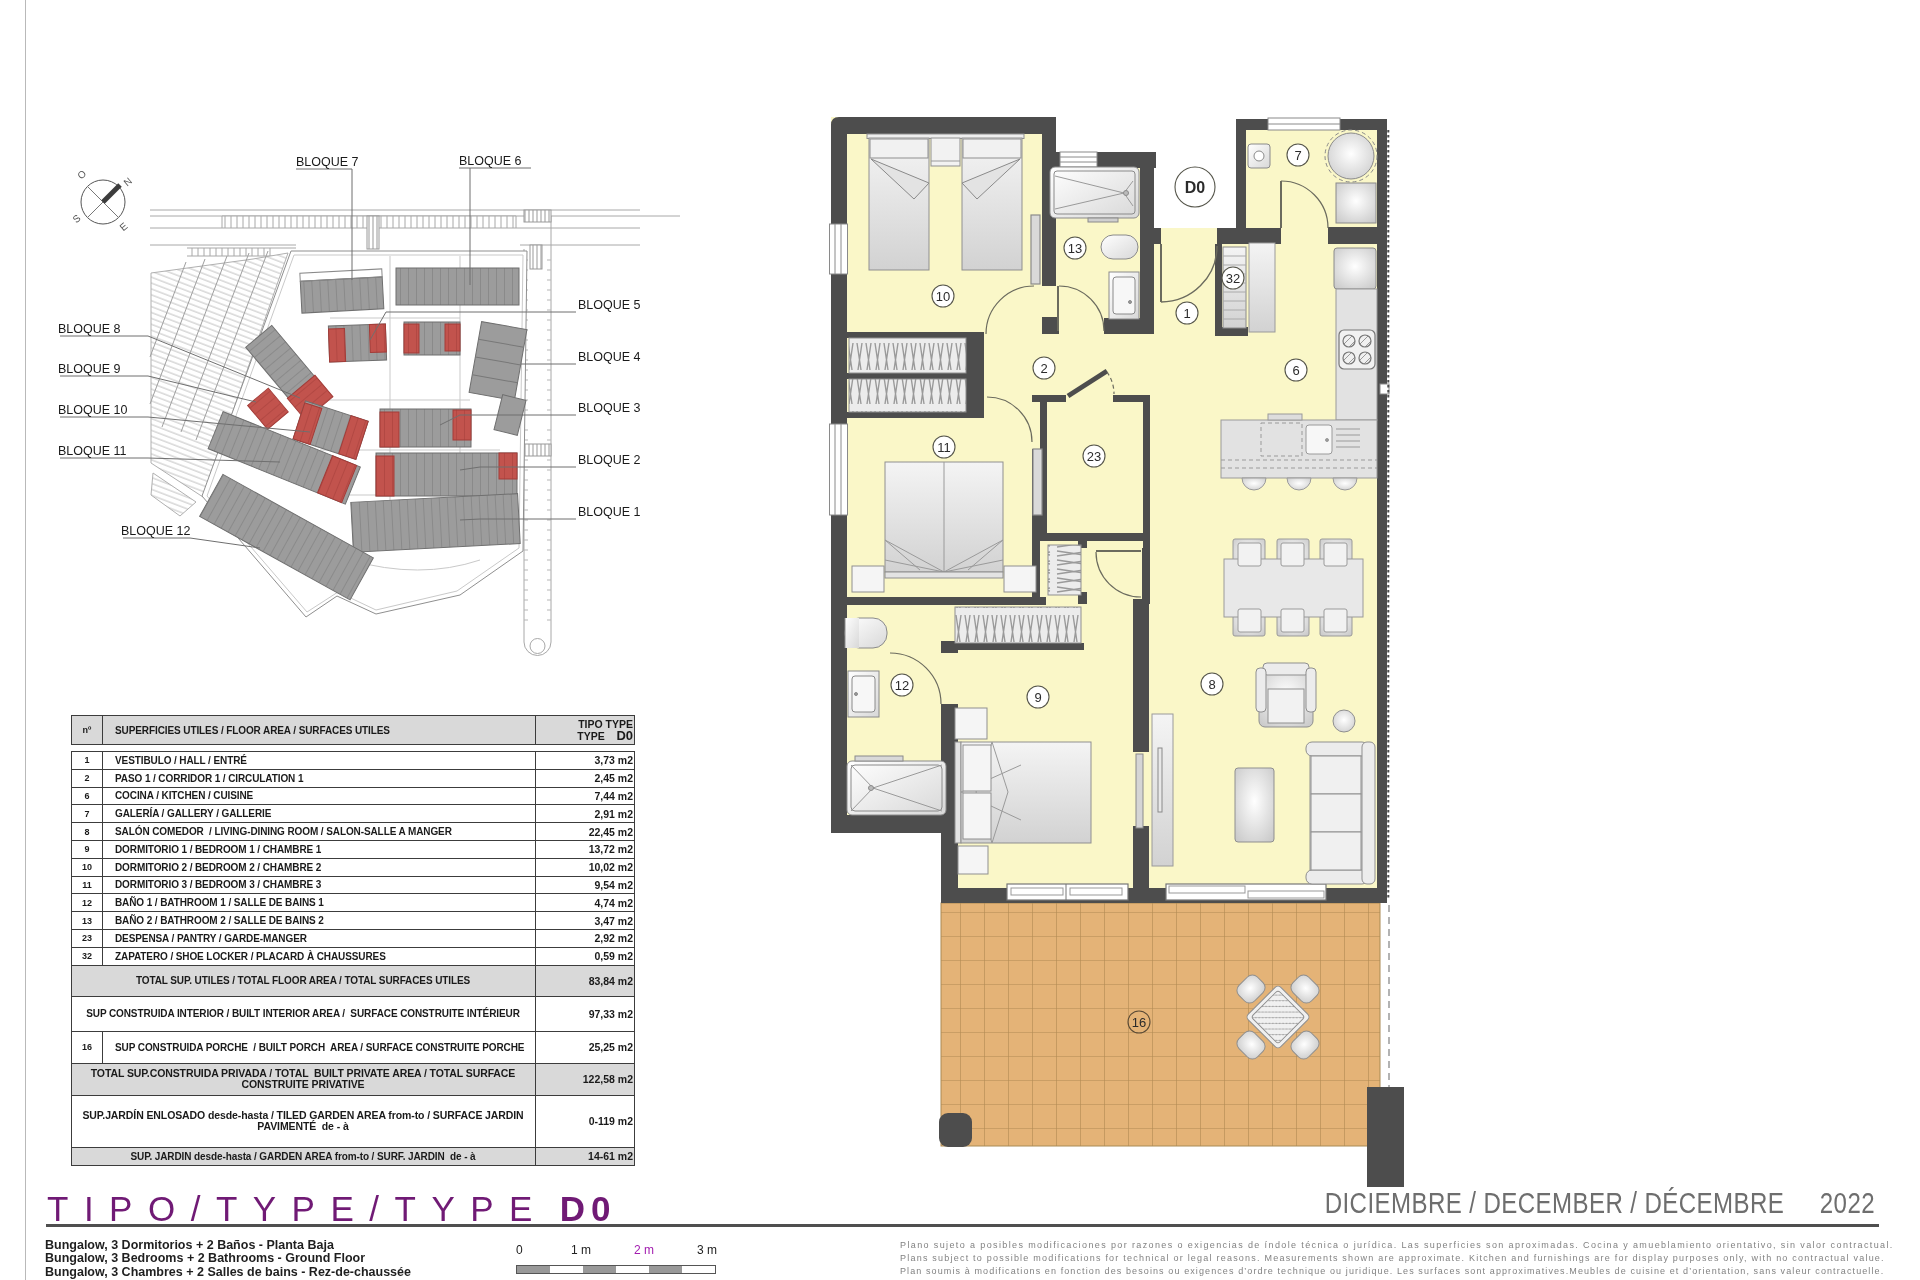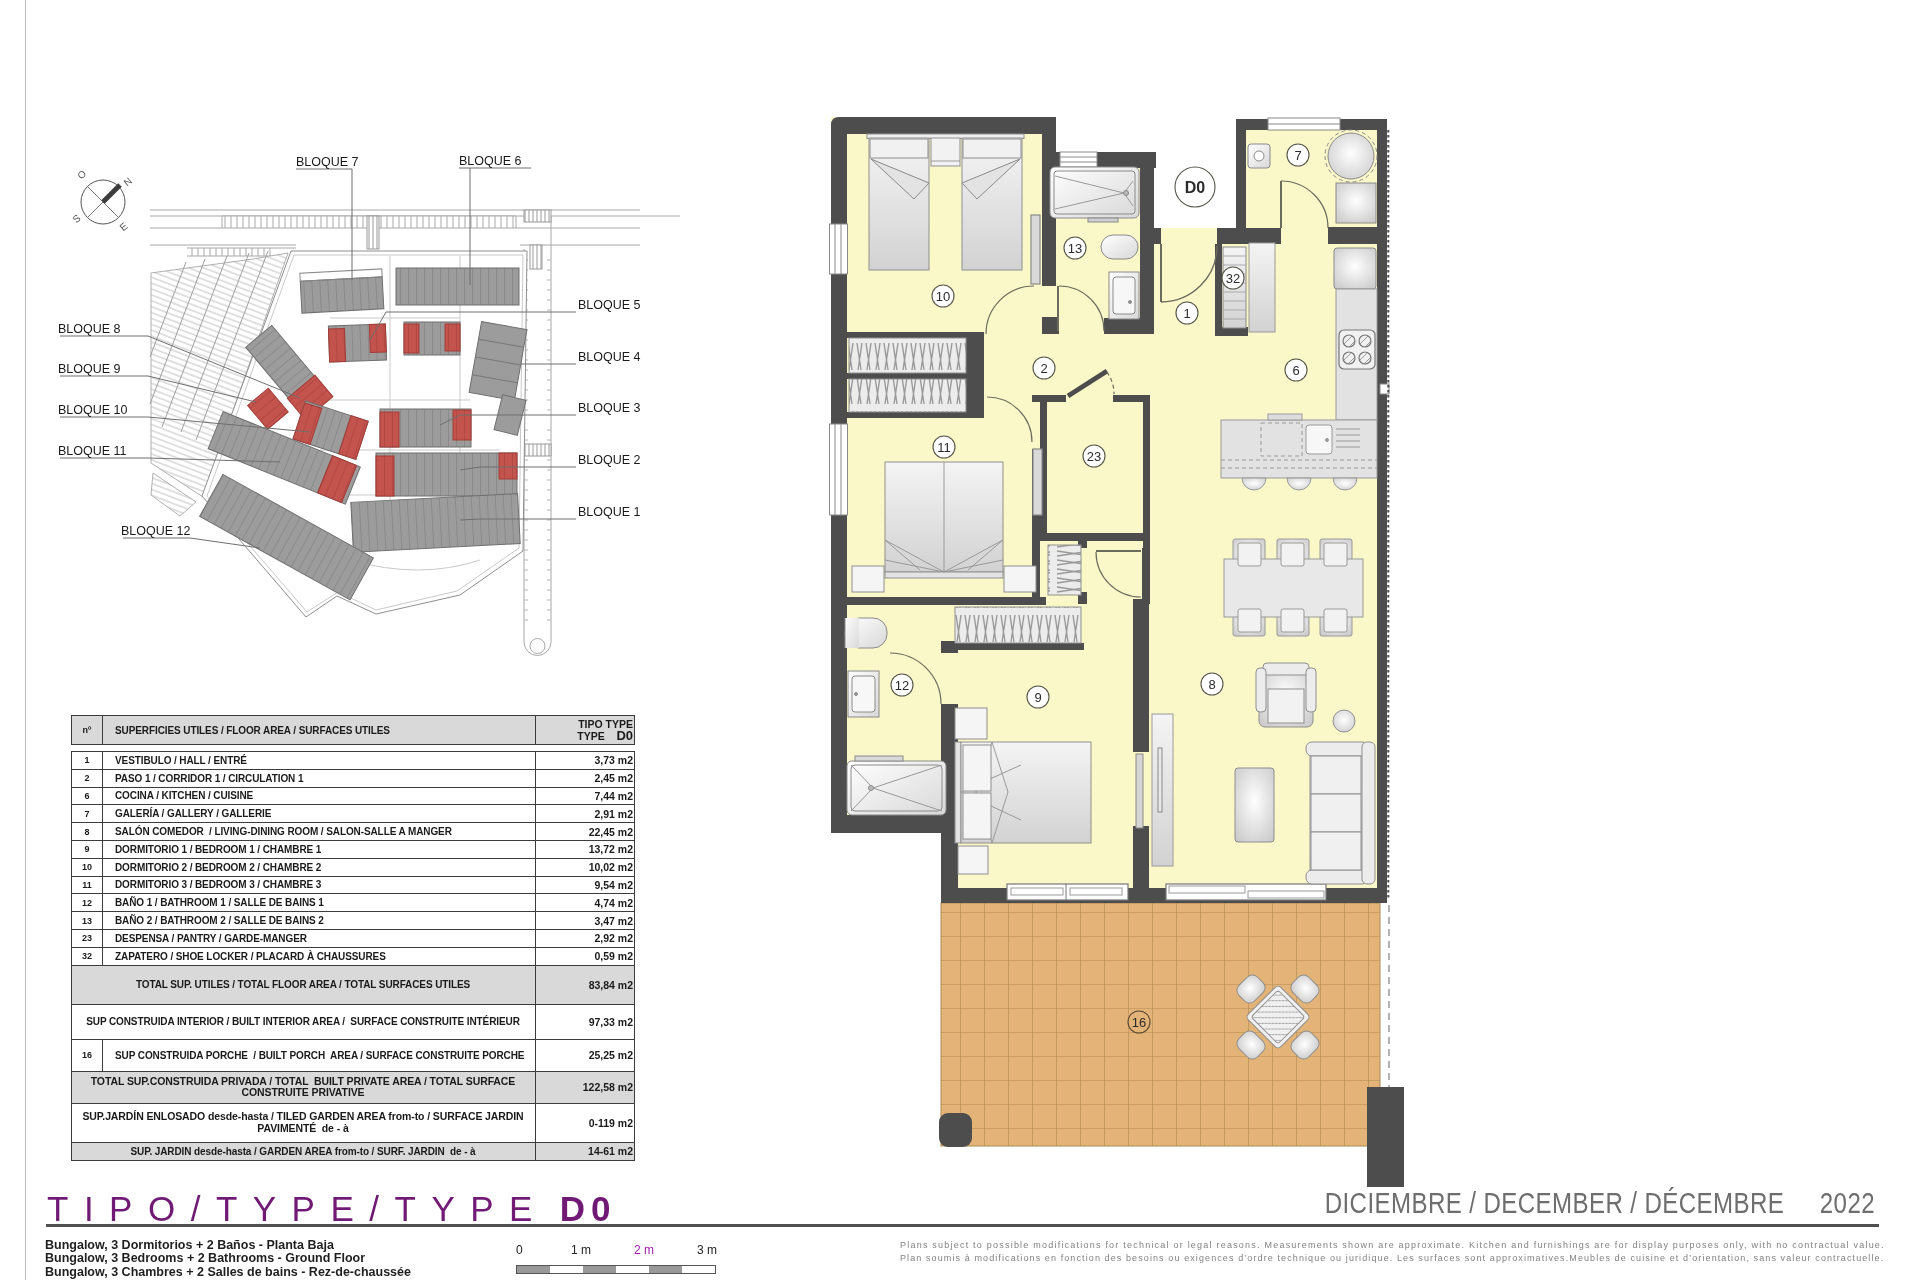--- a/index.html
+++ b/index.html
@@ -691,7 +691,7 @@
             <td class="c2">ZAPATERO / SHOE LOCKER / PLACARD À CHAUSSURES</td>
             <td class="c3">0,59 m2</td>
           </tr>
-    <tr style="height:39px;border-radius:11px;" class="gray">
+    <tr style="height:31px;border-radius:11px;" class="gray">
             <td class="c2 ctr" colspan="2">TOTAL SUP. UTILES / TOTAL FLOOR AREA / TOTAL SURFACES UTILES</td>
             <td class="c3">83,84 m2</td>
           </tr>

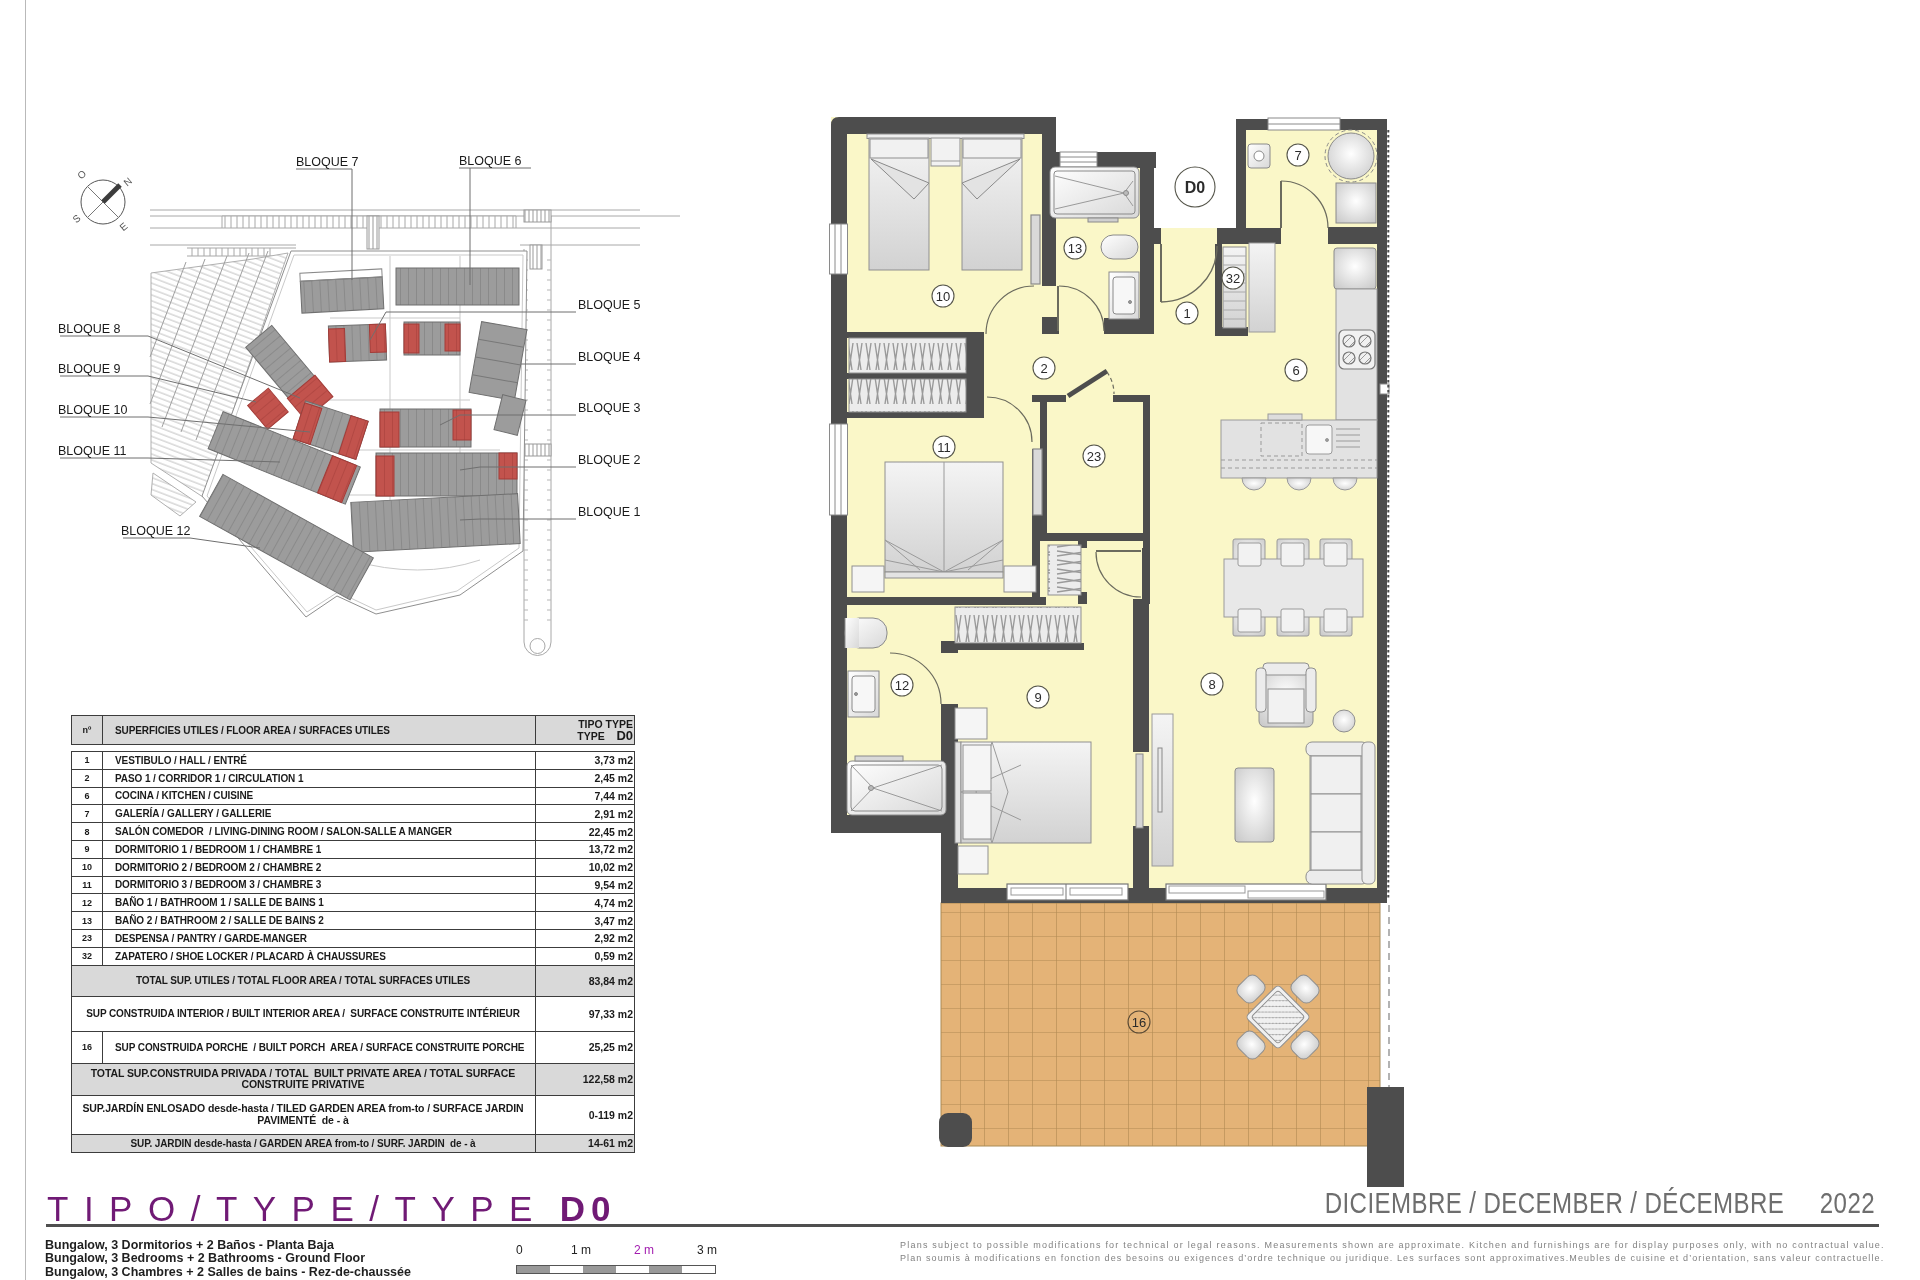--- a/index.html
+++ b/index.html
@@ -708,7 +708,7 @@
             <td class="c2 ctr t2" colspan="2">TOTAL SUP.CONSTRUIDA PRIVADA / TOTAL&nbsp; BUILT PRIVATE AREA / TOTAL SURFACE CONSTRUITE PRIVATIVE</td>
             <td class="c3">122,58 m2</td>
           </tr>
-    <tr style="height:39px;">
+    <tr style="height:52px;">
             <td class="c2 ctr t2" colspan="2">SUP.JARDÍN ENLOSADO desde-hasta / TILED GARDEN AREA from-to / SURFACE JARDIN PAVIMENTÉ&nbsp; de - à</td>
             <td class="c3">0-119 m2</td>
           </tr>

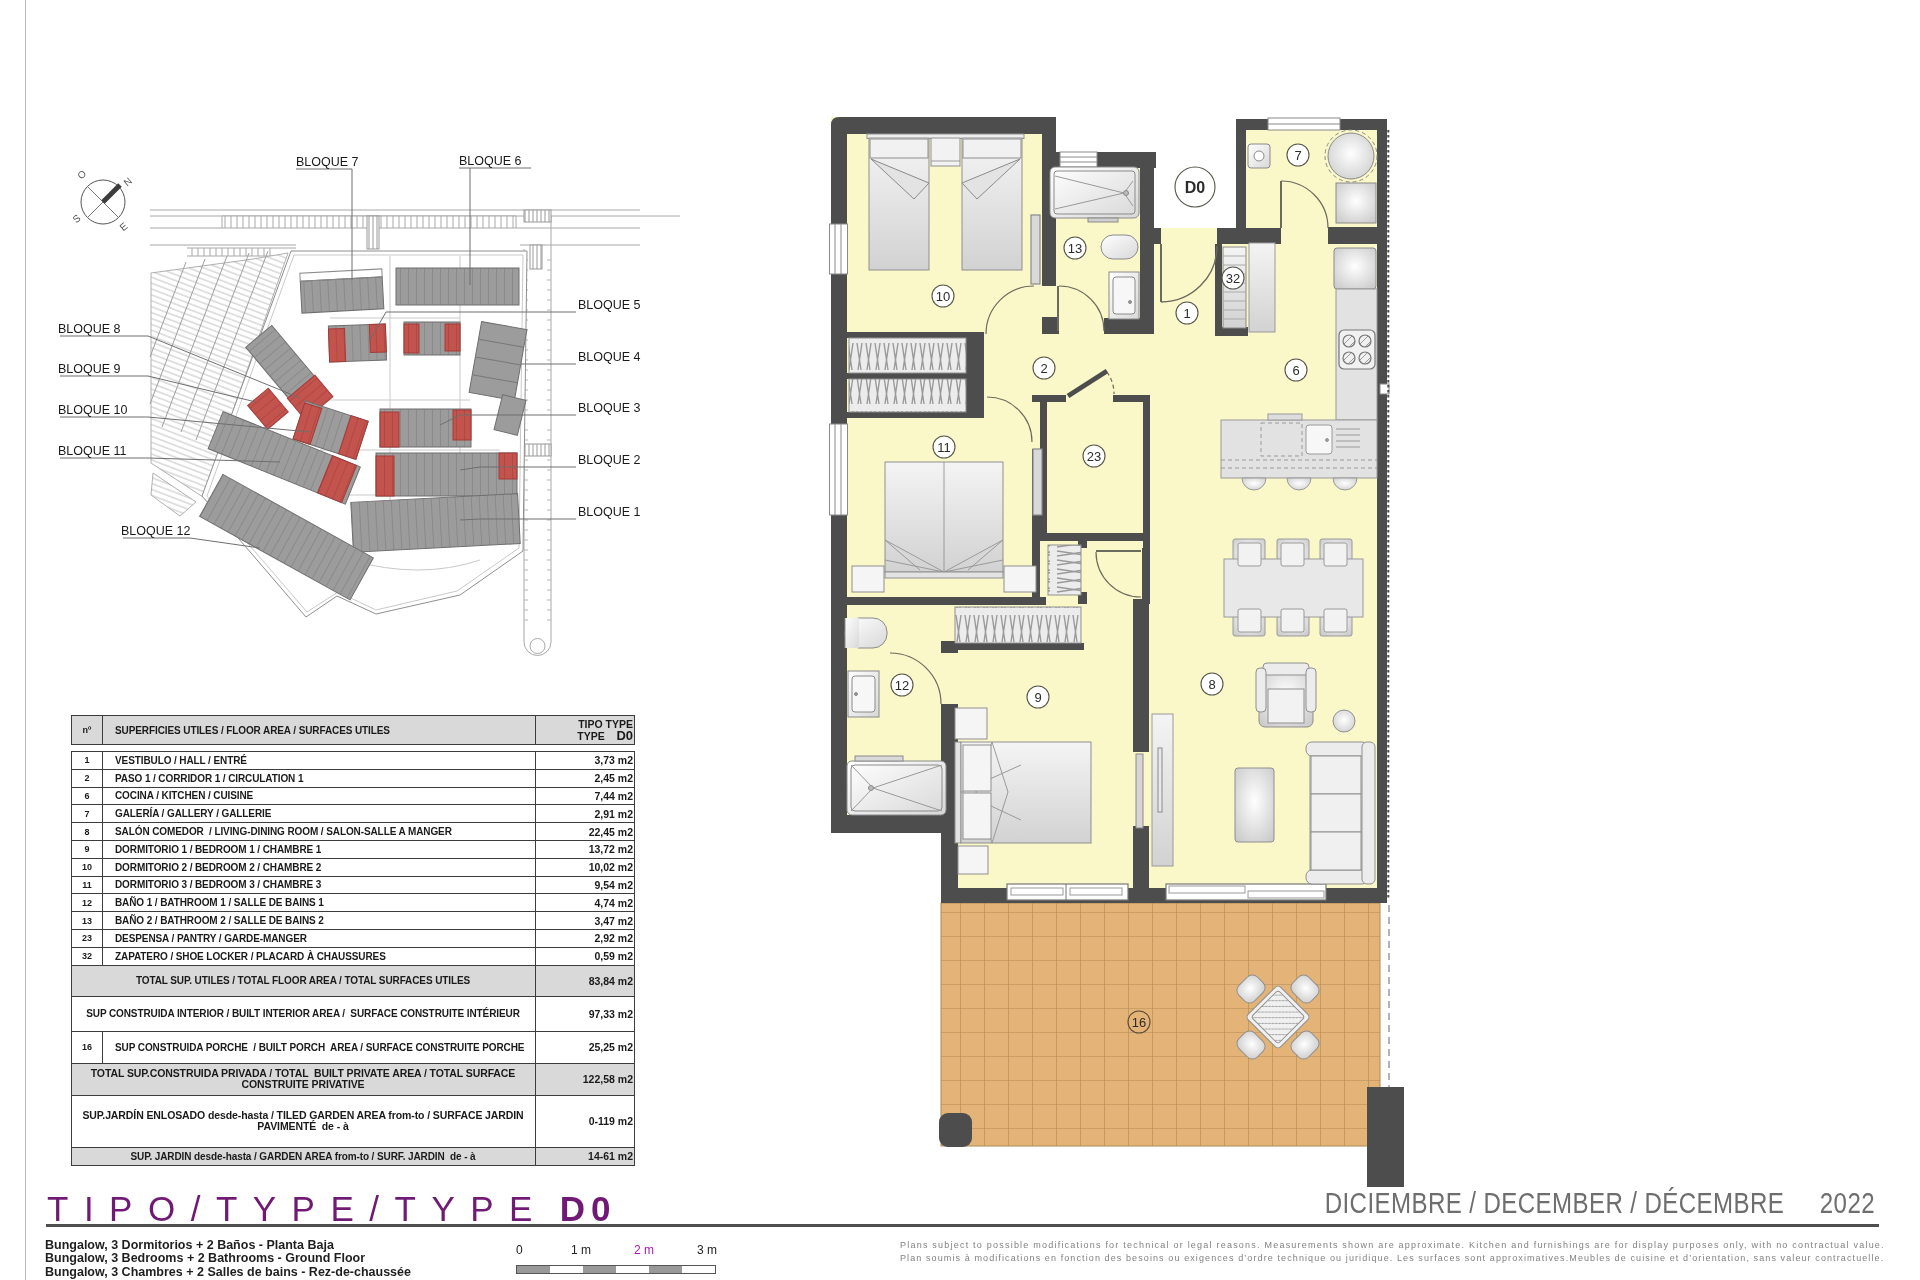--- a/index.html
+++ b/index.html
@@ -741,6 +741,7 @@
 <div class="abs" style="left:978px;top:1189px;width:897px;font-size:29px;line-height:1;color:#6e6e6e;letter-spacing:0.5px;text-align:right;transform:scaleX(0.83);transform-origin:100% 0;">DICIEMBRE / DECEMBER / DÉCEMBRE &nbsp;&nbsp;&nbsp;&nbsp;2022</div>
 
 <div class="abs" style="left:900px;top:1239px;width:980px;font-size:9px;color:#828282;line-height:13px;white-space:nowrap;">
+<div id="dl1" style="letter-spacing:1.38px;">Plano sujeto a posibles modificaciones por razones o exigencias de índole técnica o jurídica. Las superficies son aproximadas. Cocina y amueblamiento orientativo, sin valor contractual.</div>
 <div id="dl2" style="letter-spacing:1.22px;">Plans subject to possible modifications for technical or legal reasons. Measurements shown are approximate. Kitchen and furnishings are for display purposes only, with no contractual value.</div>
 <div id="dl3" style="letter-spacing:1.10px;">Plan soumis à modifications en fonction des besoins ou exigences d’ordre technique ou juridique. Les surfaces sont approximatives.Meubles de cuisine et d’orientation, sans valeur contractuelle.</div>
 </div>

